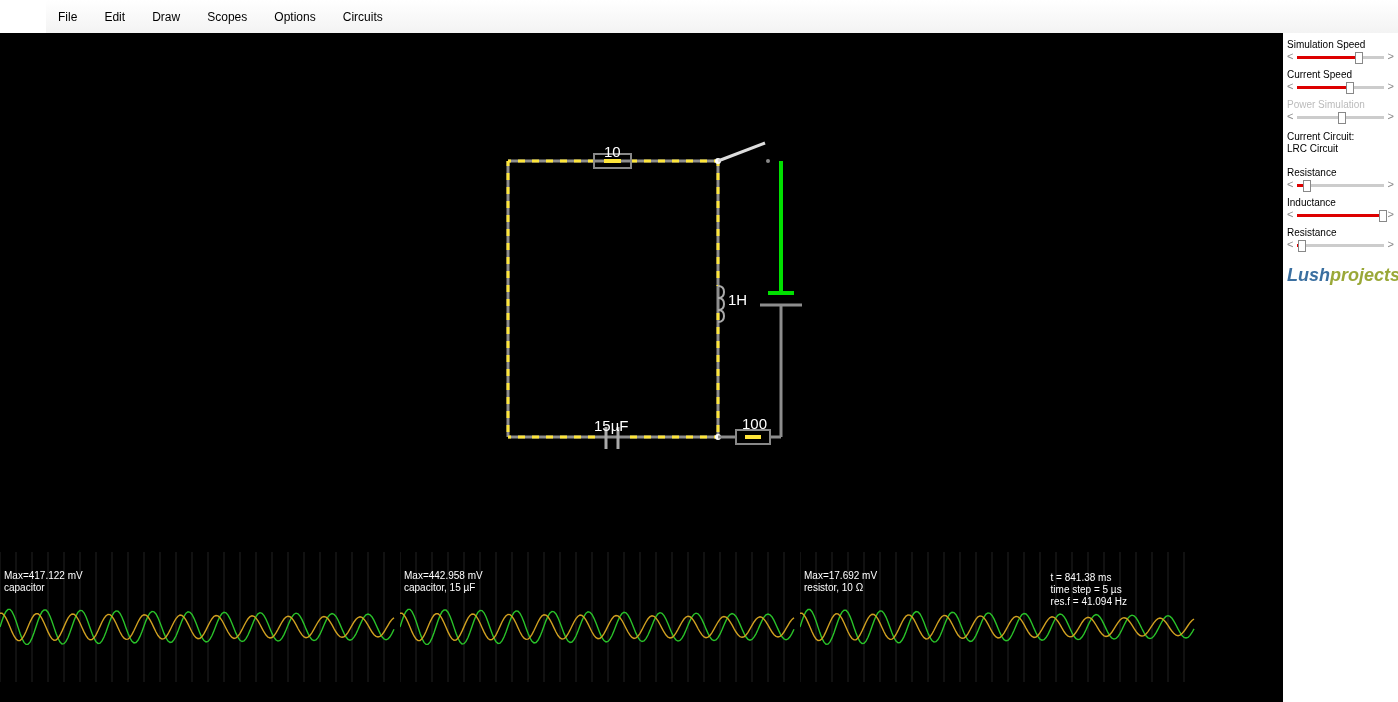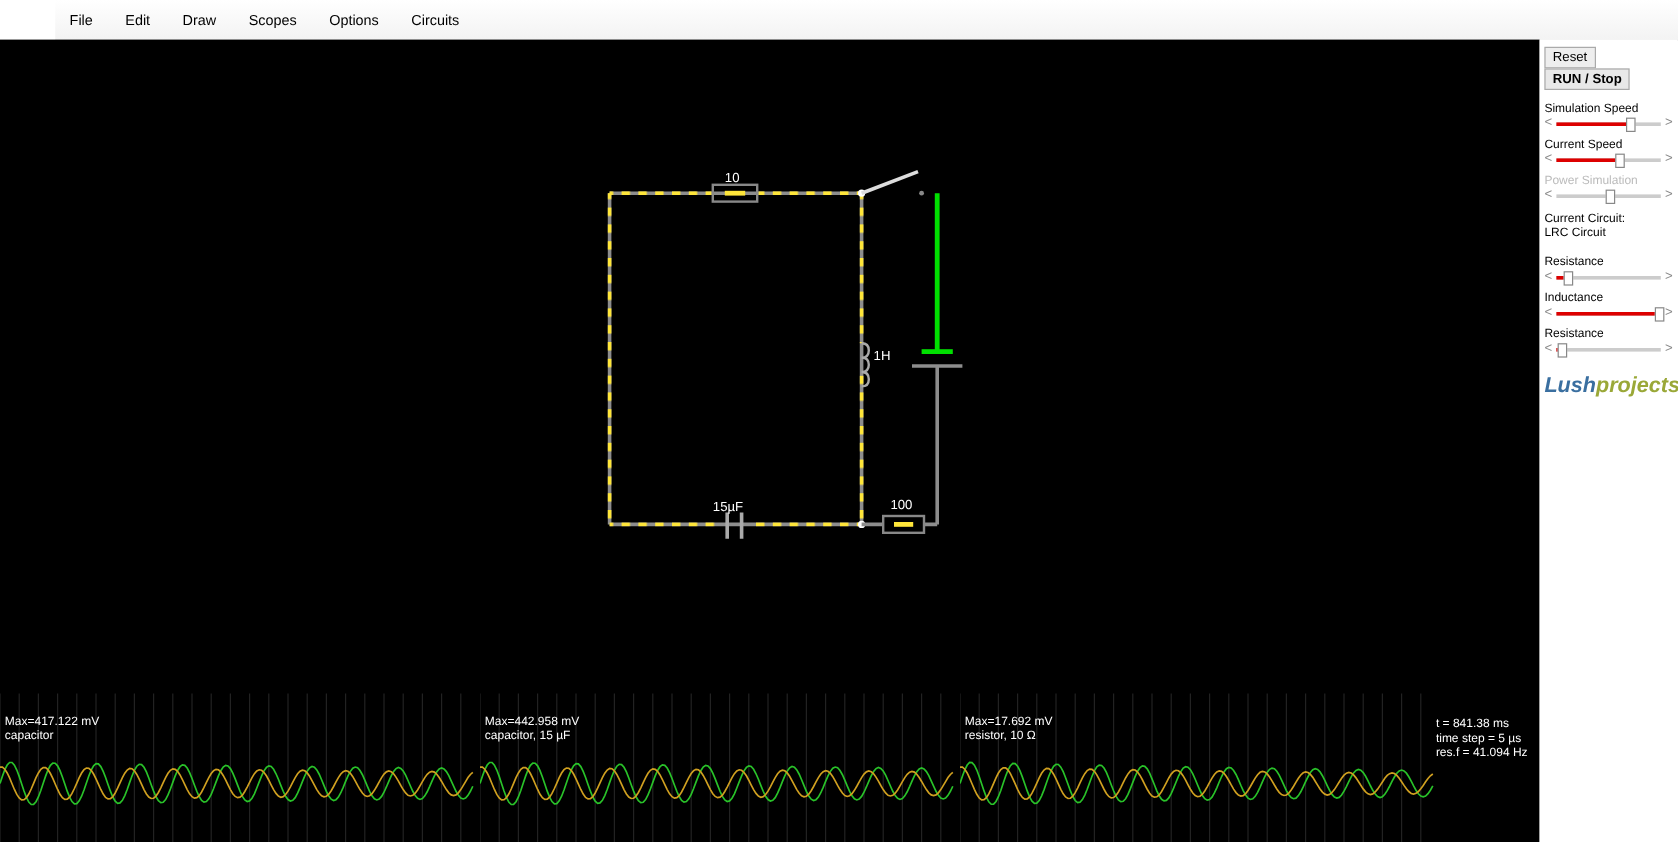--- a/index.html
+++ b/index.html
@@ -231,10 +231,6 @@
 </div>
 
 <div id="panel">
-  <div id="buttons">
-    <button>Reset</button>
-    <button class="run"><b>RUN / Stop</b></button>
-  </div>
 
   <div id="sliders">
       <div class="ctl ">

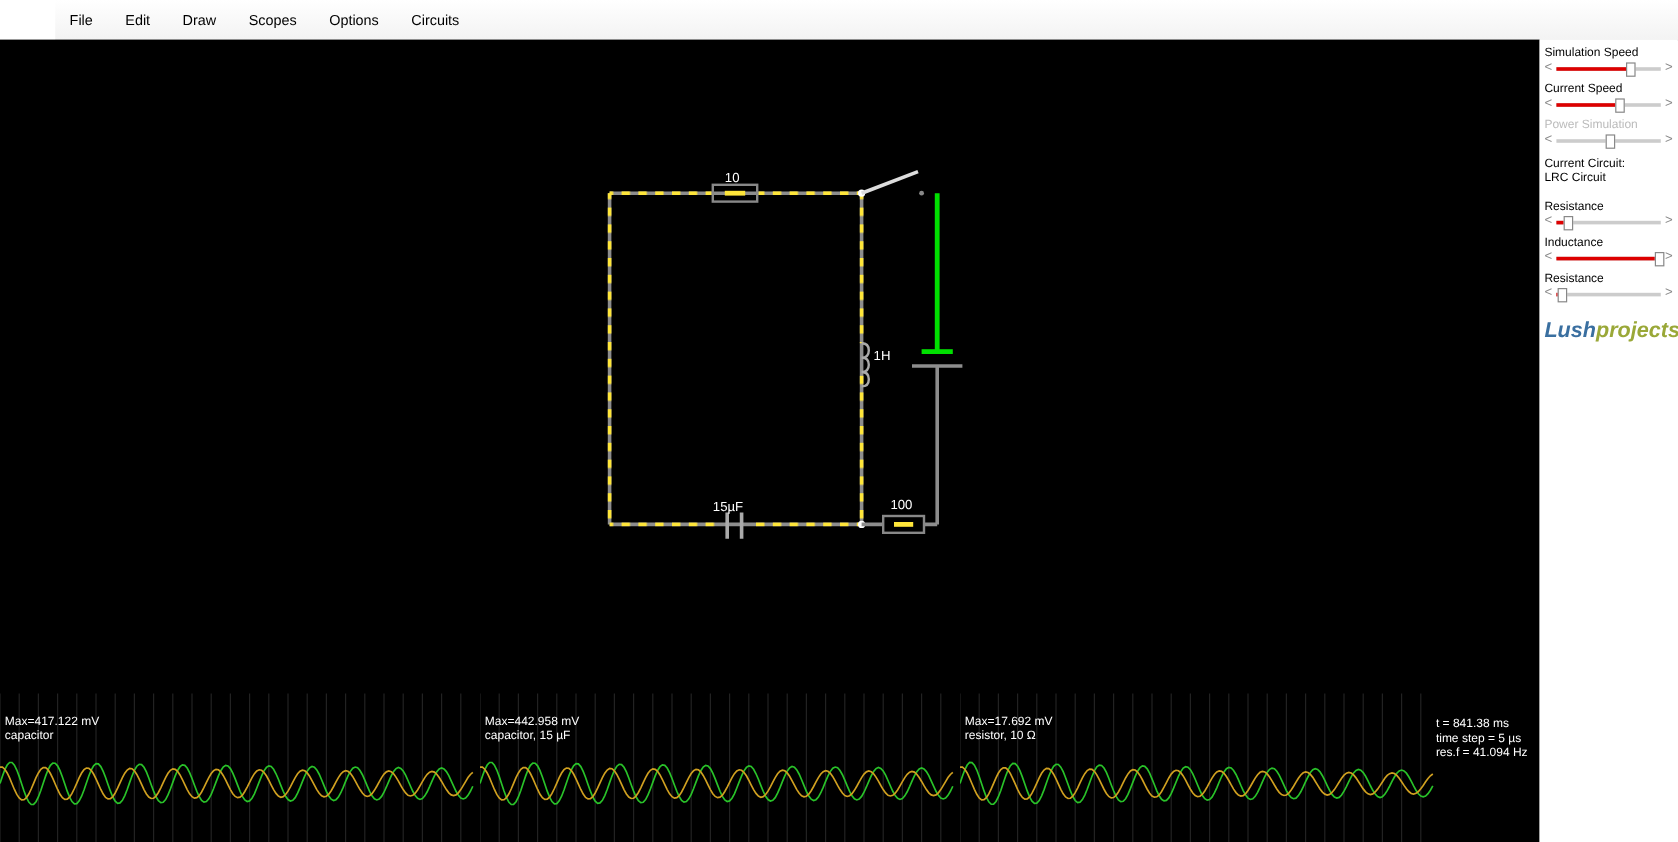--- a/index.html
+++ b/index.html
@@ -10,7 +10,7 @@
   #canvas{position:absolute;left:0;top:33px;width:1283px;height:669px;background:#000;}
   
   #circuit{position:absolute;left:0;top:0;width:1283px;height:525px;}
-  .lbl{position:absolute;color:#fff;font-size:11px;white-space:nowrap;}
+  .lbl{position:absolute;color:#fff;font-size:15px;white-space:nowrap;}
   
   #scopes{position:absolute;left:0;top:525px;width:1283px;height:144px;}
   .scope{position:absolute;top:0;height:160px;}

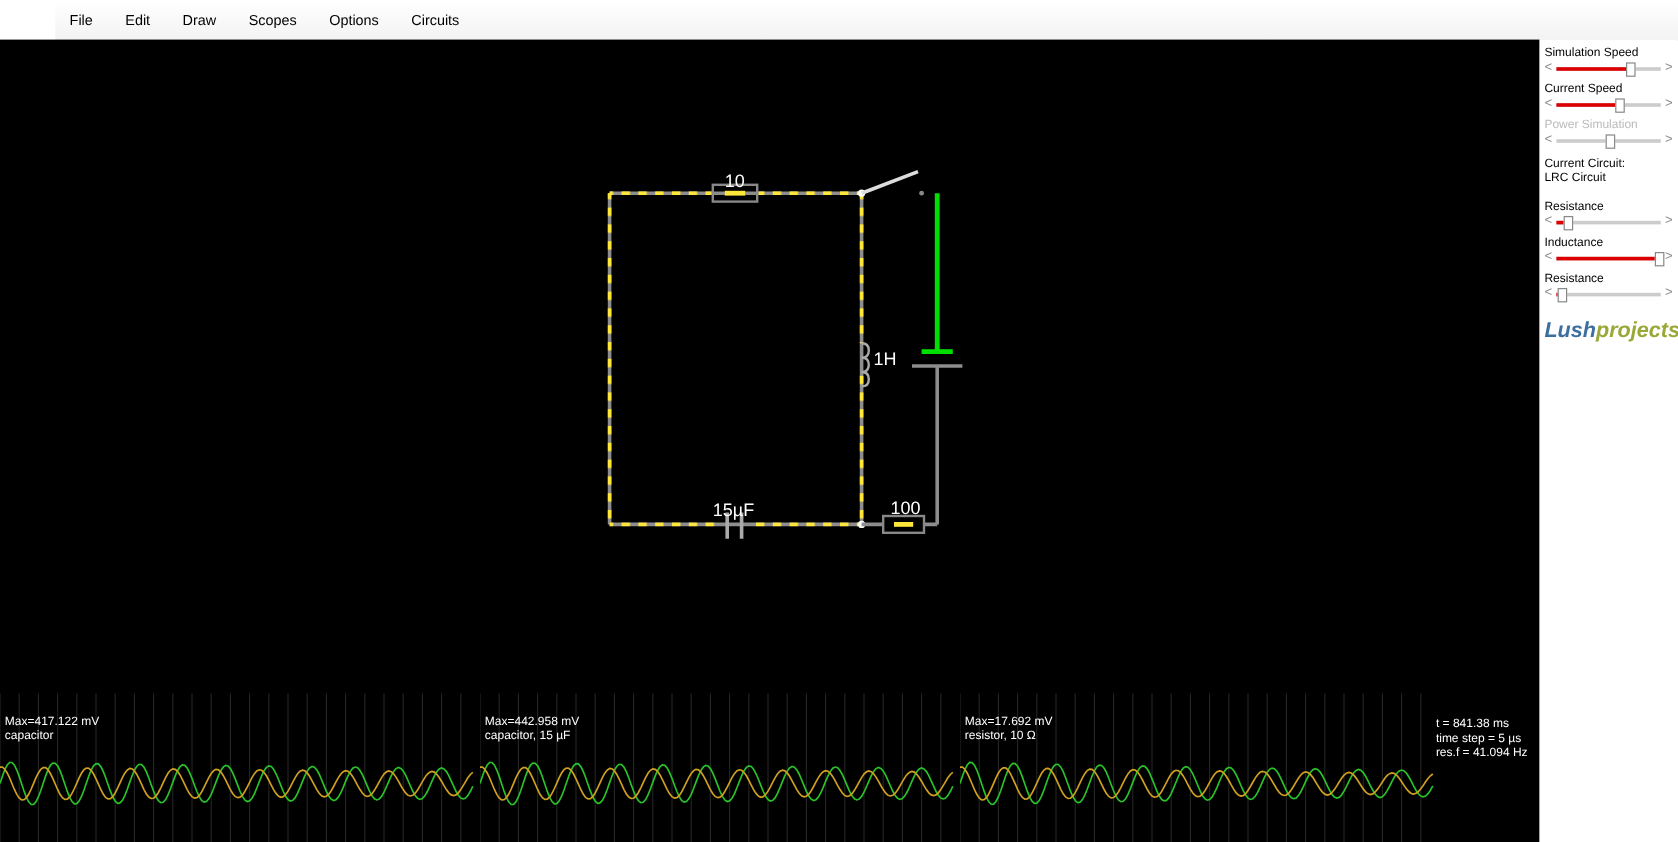--- a/index.html
+++ b/index.html
@@ -12,7 +12,7 @@
   #circuit{position:absolute;left:0;top:0;width:1283px;height:525px;}
   .lbl{position:absolute;color:#fff;font-size:15px;white-space:nowrap;}
   
-  #scopes{position:absolute;left:0;top:525px;width:1283px;height:144px;}
+  #scopes{position:absolute;left:0;top:499px;width:1137px;height:144px;}
   .scope{position:absolute;top:0;height:160px;}
   .scope svg{position:absolute;left:0;top:0;}
   .scope-lbl{position:absolute;color:#fff;font-size:10px;line-height:12px;white-space:nowrap;}

